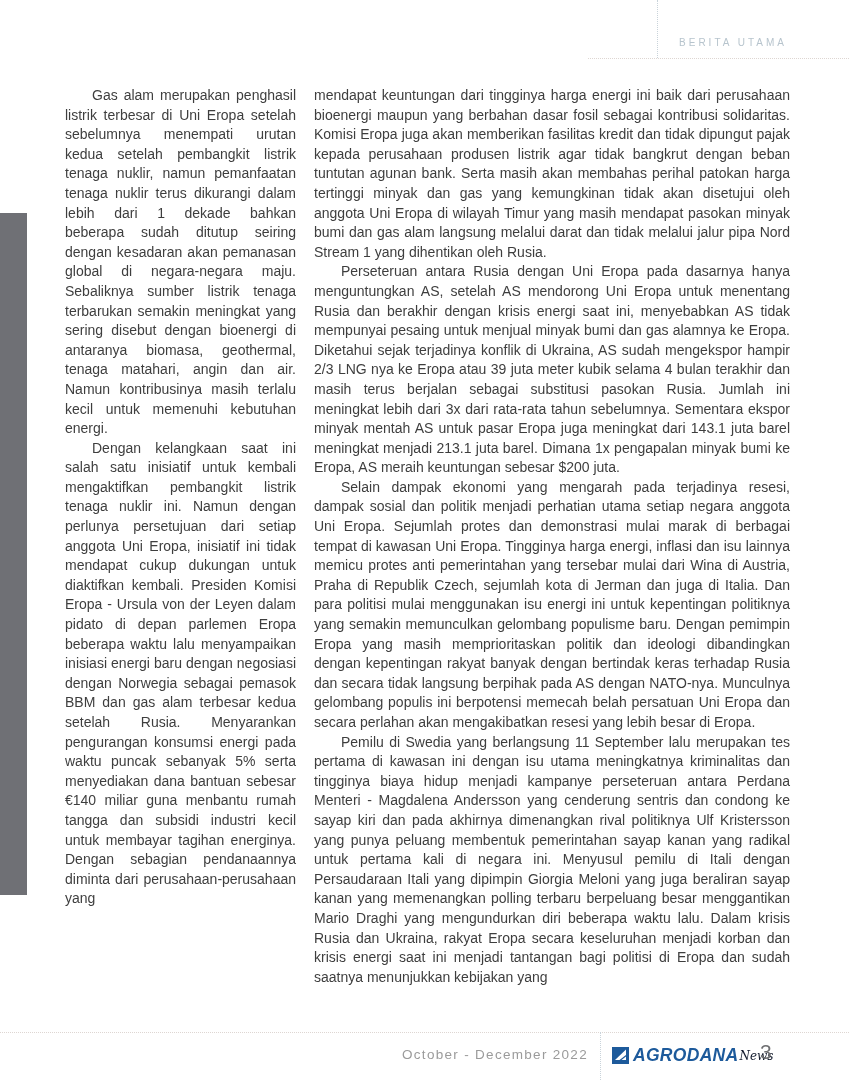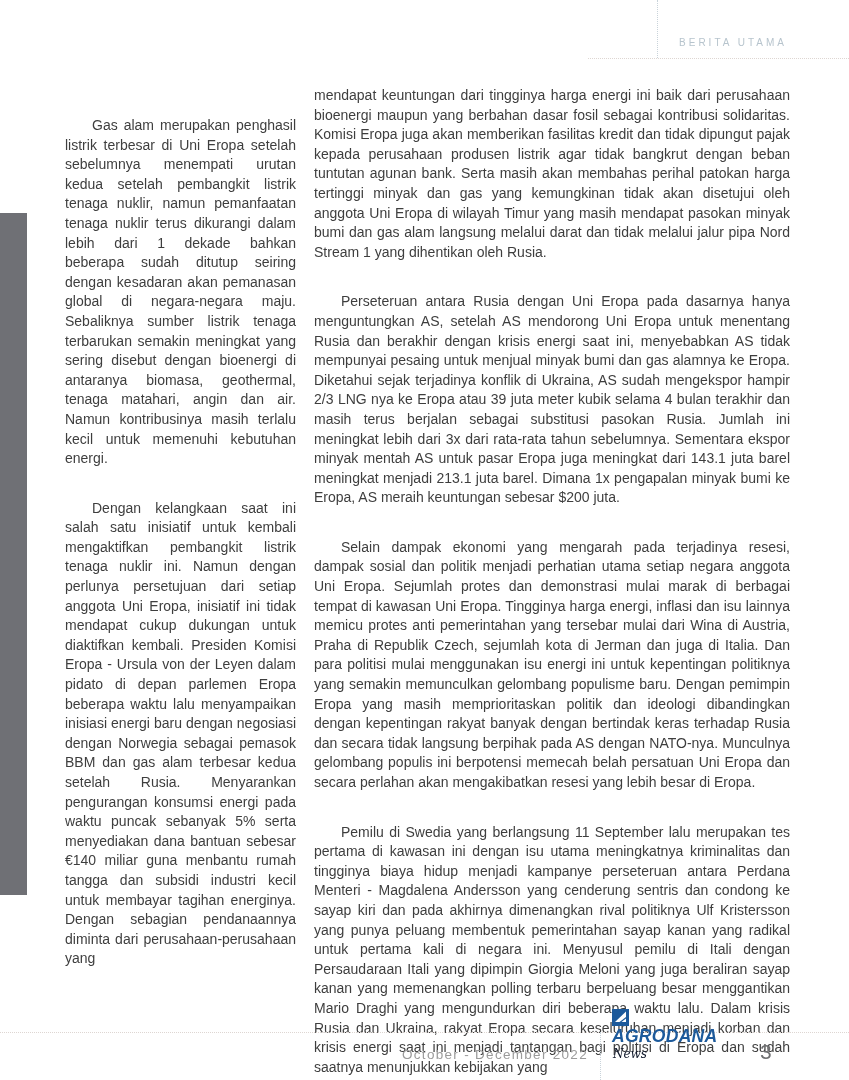--- a/index.html
+++ b/index.html
@@ -54,7 +54,7 @@
   .col-left  { width: 231px; }
   .col-right { width: 476px; }
   .para { margin: 0; }
-  .para.indent { text-indent: 27px; margin-top: 30px; }
+  .para.indent { text-indent: 27px; }
 
   
   .footer-hline {

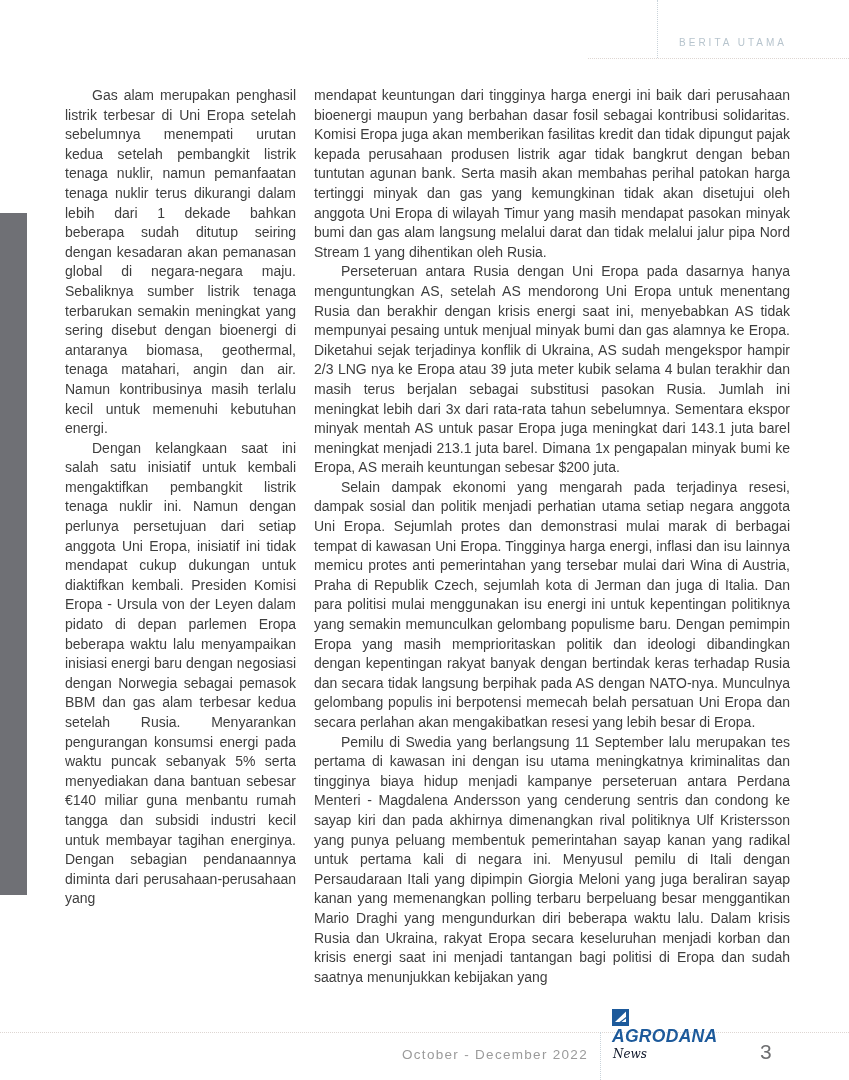--- a/index.html
+++ b/index.html
@@ -77,10 +77,9 @@
   }
   .brand {
     position: absolute;
-    left: 612px; top: 1009px;
+    left: 612px; top: 1045px;
     display: flex;
-    align-items: flex-start;
-    flex-direction: column;
+    align-items: center;
   }
   .brand-icon { width: 17px; height: 17px; margin-right: 4px; }
   .brand-name {

